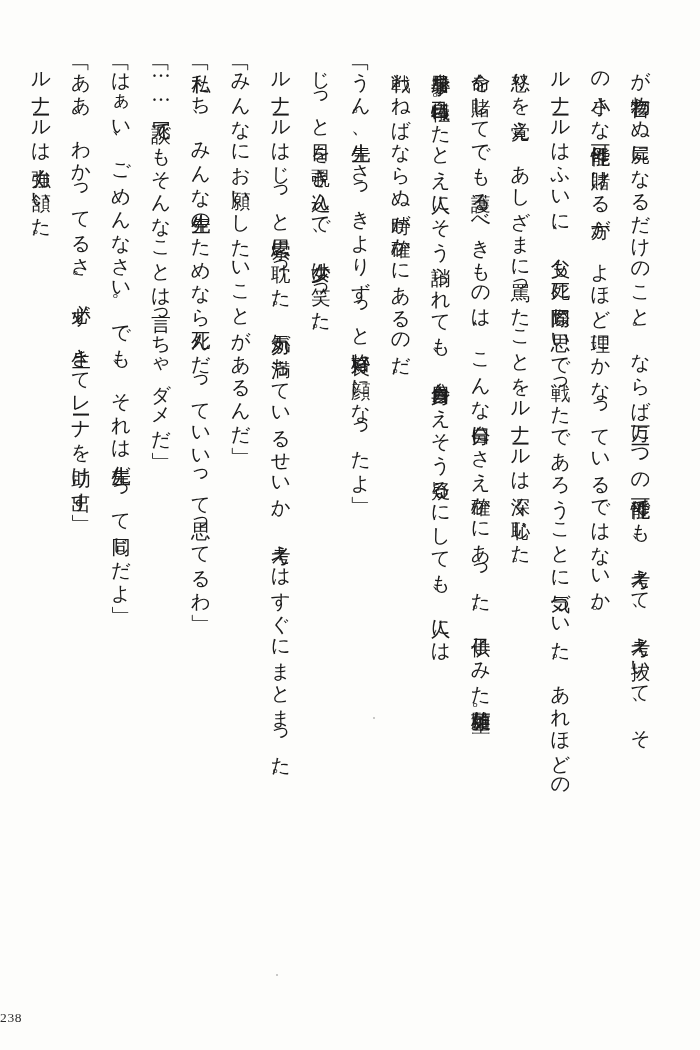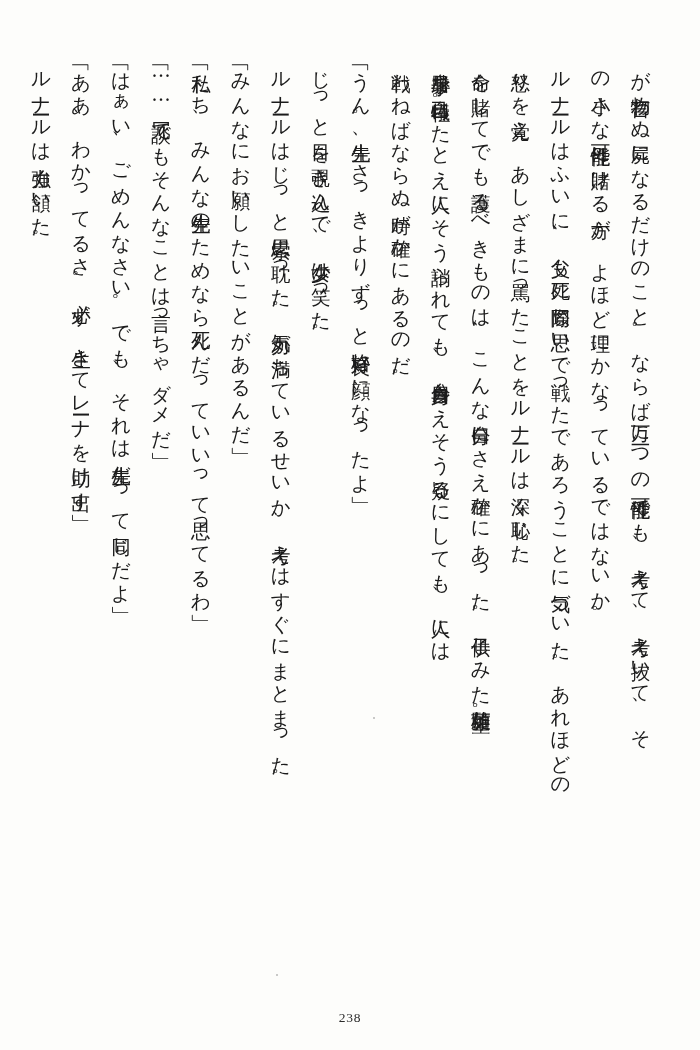--- a/index.html
+++ b/index.html
@@ -46,7 +46,7 @@
     left: 0;
     right: 0;
     bottom: 24px;
-    text-align: center;
+    text-align: left;
     font-size: 13.5px;
     color: #2a2a2a;
     font-family: "Liberation Serif", "DejaVu Serif", serif;

